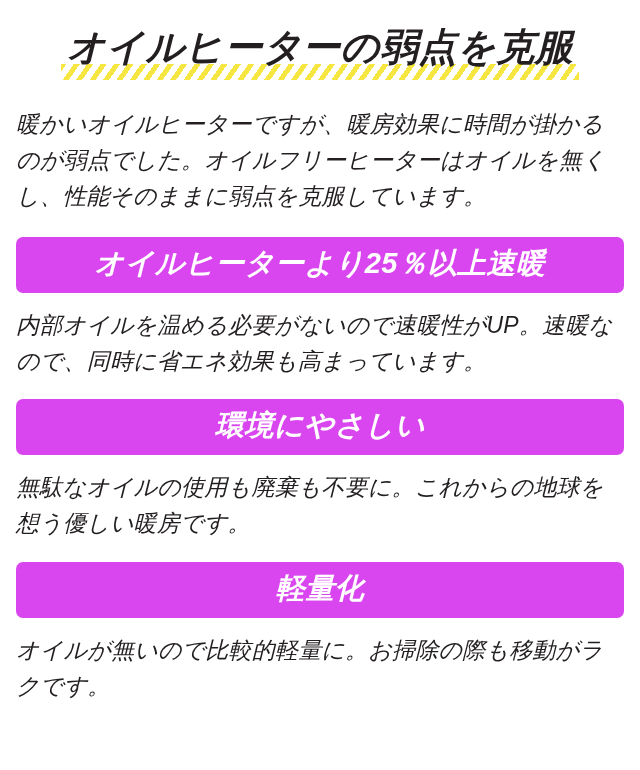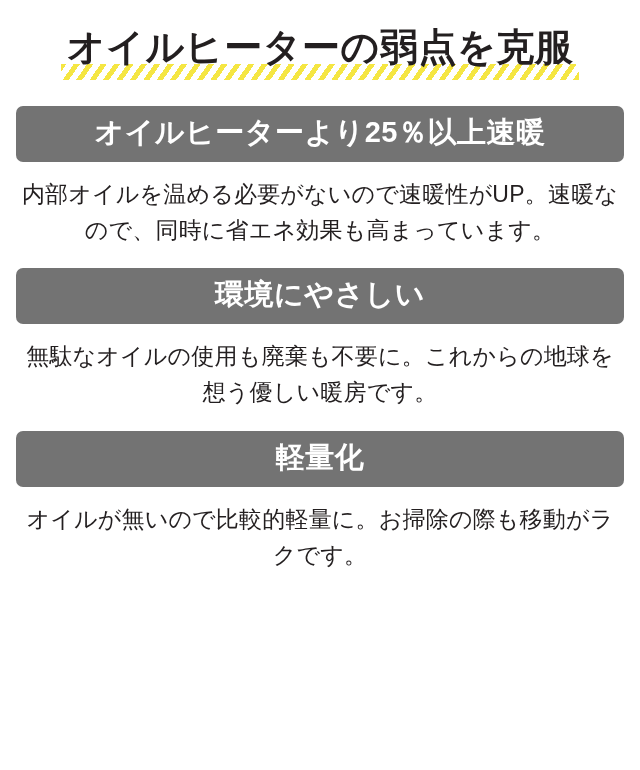--- a/index.html
+++ b/index.html
@@ -20,6 +20,7 @@
     box-sizing: border-box;
     padding: 26px 16px 0 16px;
     position: relative;
+    font-style: italic;
   }
 
   

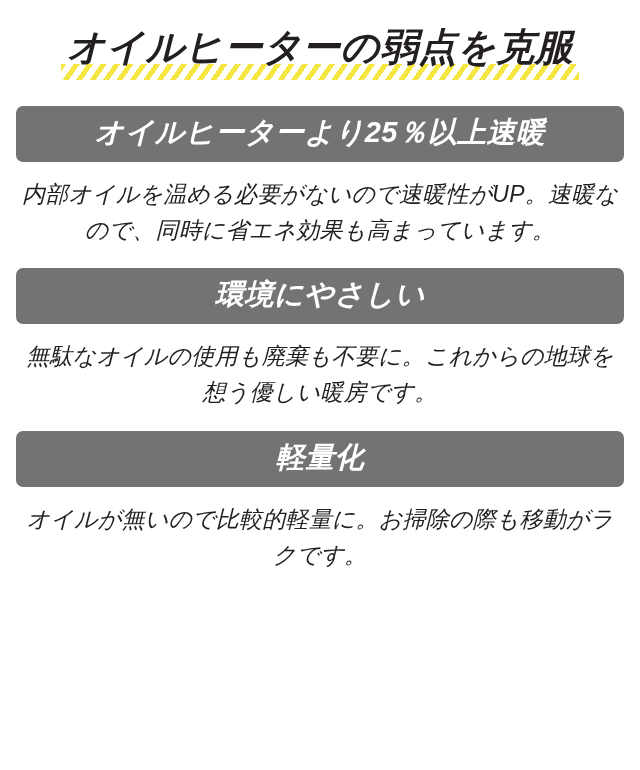--- a/index.html
+++ b/index.html
@@ -106,6 +106,7 @@
     </div>
   </div>
 
+  <p class="para">暖かいオイルヒーターですが、暖房効果に時間が掛かるのが弱点でした。オイルフリーヒーターはオイルを無くし、性能そのままに弱点を克服しています。</p>
 
   <div class="section">
     <div class="bar">オイルヒーターより25％以上速暖</div>

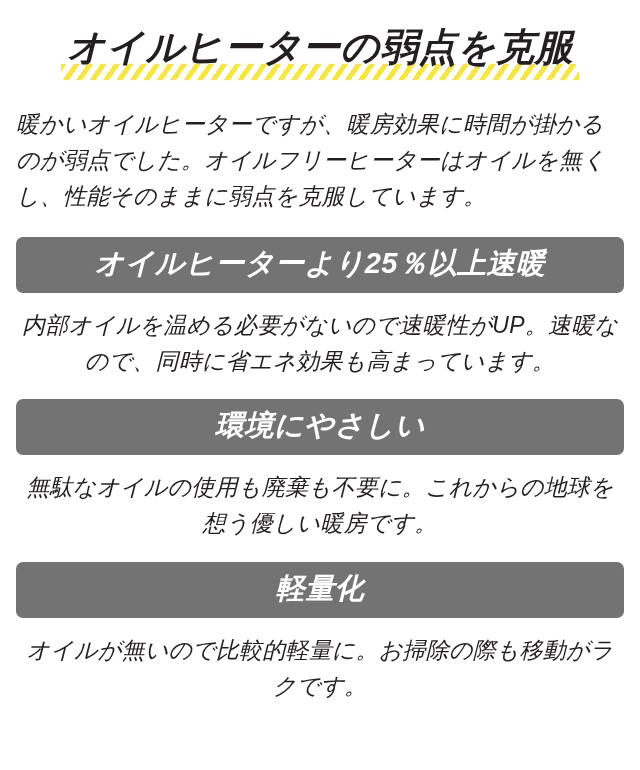--- a/index.html
+++ b/index.html
@@ -71,7 +71,7 @@
 
   
   .bar {
-    background: #737373;
+    background: #d946ef;
     border-radius: 7px;
     color: #ffffff;
     font-size: 29px;

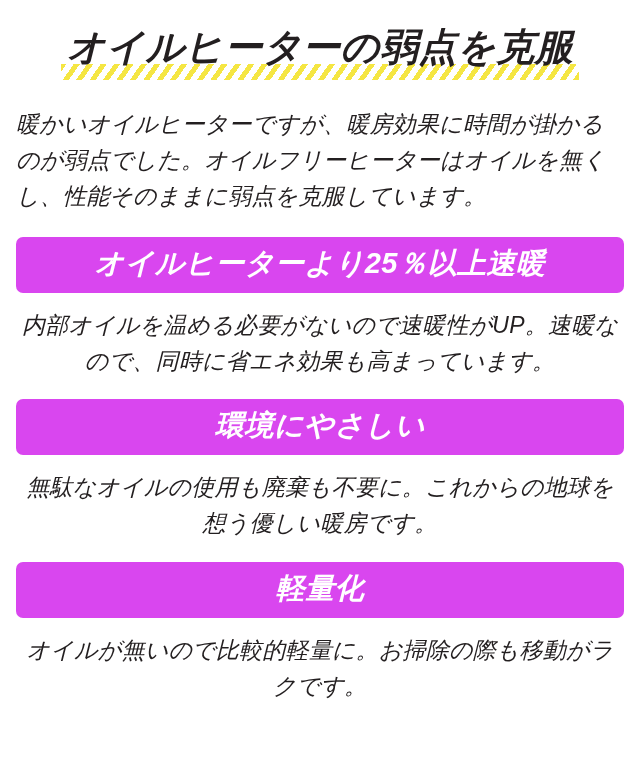--- a/index.html
+++ b/index.html
@@ -88,7 +88,6 @@
   }
   .section .para {
     margin-bottom: 0;
-    text-align: center;
   }
   .section + .section {
     margin-top: 20px;

